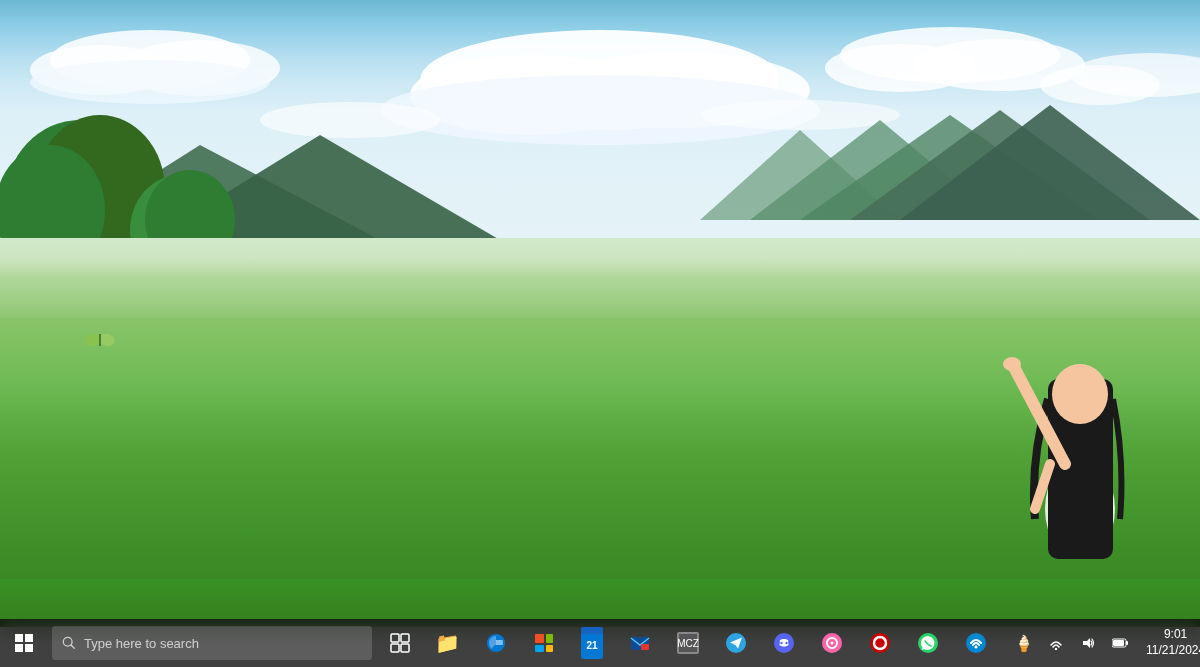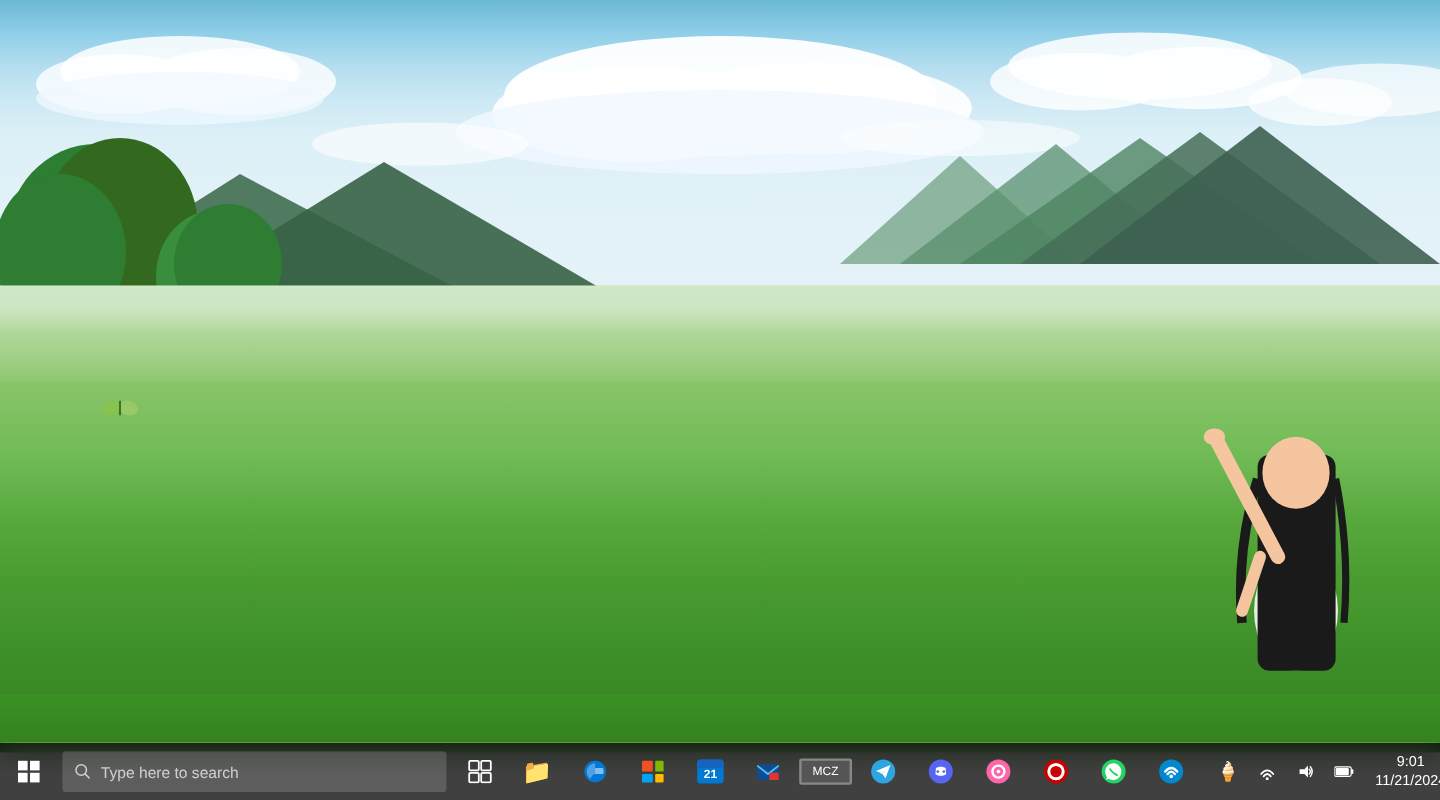--- a/index.html
+++ b/index.html
@@ -379,7 +379,7 @@
   </div>
 
   <div class="taskbar-app">
-    <div style="width:22px;height:20px;background:#0078d4;border-radius:3px;display:flex;flex-direction:column;align-items:center;justify-content:center;position:relative;overflow:hidden;">
+    <div style="width:22px;height:32px;background:#0078d4;border-radius:3px;display:flex;flex-direction:column;align-items:center;justify-content:center;position:relative;overflow:hidden;">
       <div style="position:absolute;top:0;left:0;right:0;height:7px;background:#1565c0;"></div>
       <div style="color:white;font-size:10px;font-weight:bold;margin-top:4px;">21</div>
     </div>

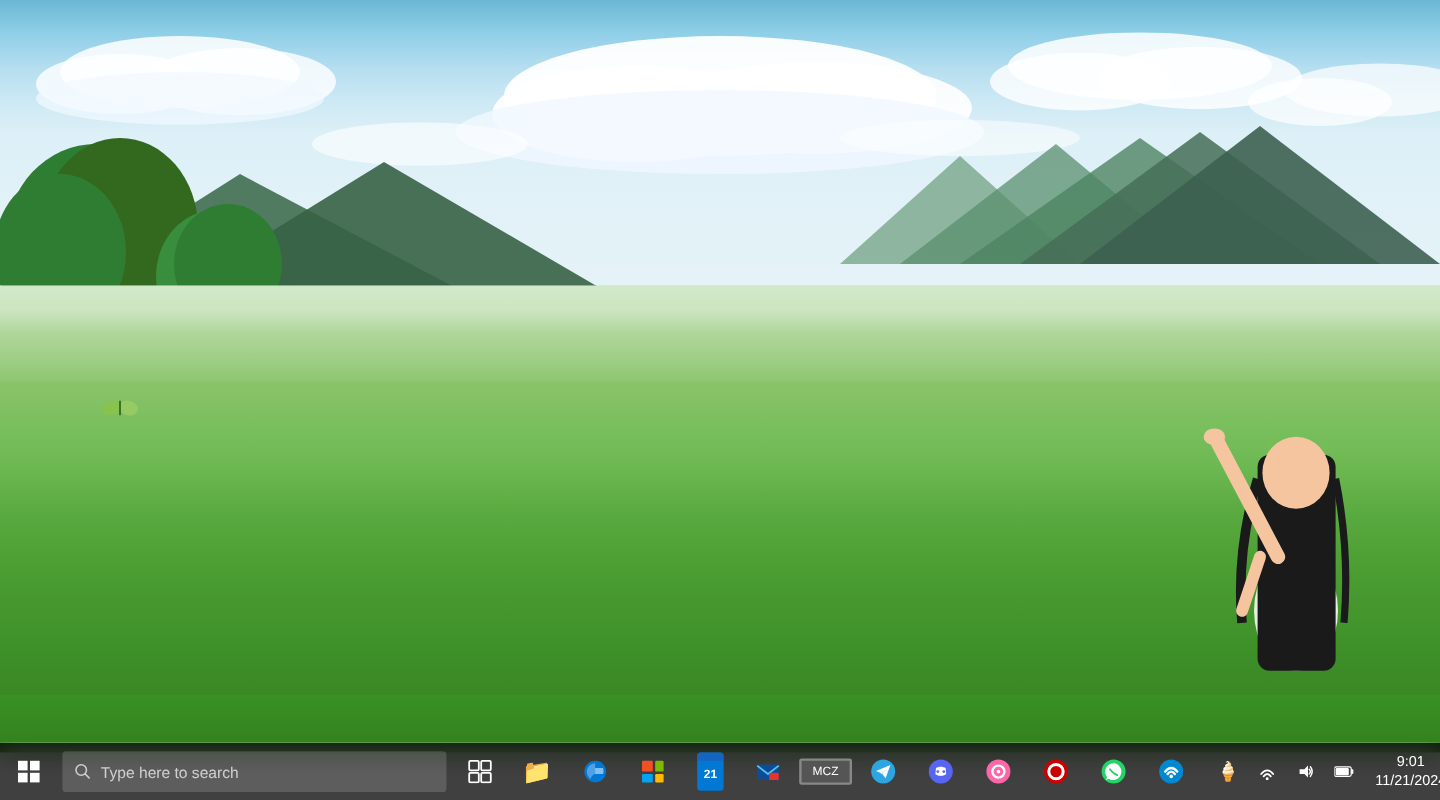--- a/index.html
+++ b/index.html
@@ -394,7 +394,7 @@
   </div>
 
   <div class="taskbar-app">
-    <div style="width:44px;height:22px;border:2px solid #888;border-radius:2px;display:flex;align-items:center;justify-content:center;font-size:10px;color:white;background:#555;">MCZ</div>
+    <div style="width:22px;height:22px;border:2px solid #888;border-radius:2px;display:flex;align-items:center;justify-content:center;font-size:10px;color:white;background:#555;">MCZ</div>
   </div>
 
   <div class="taskbar-app">

